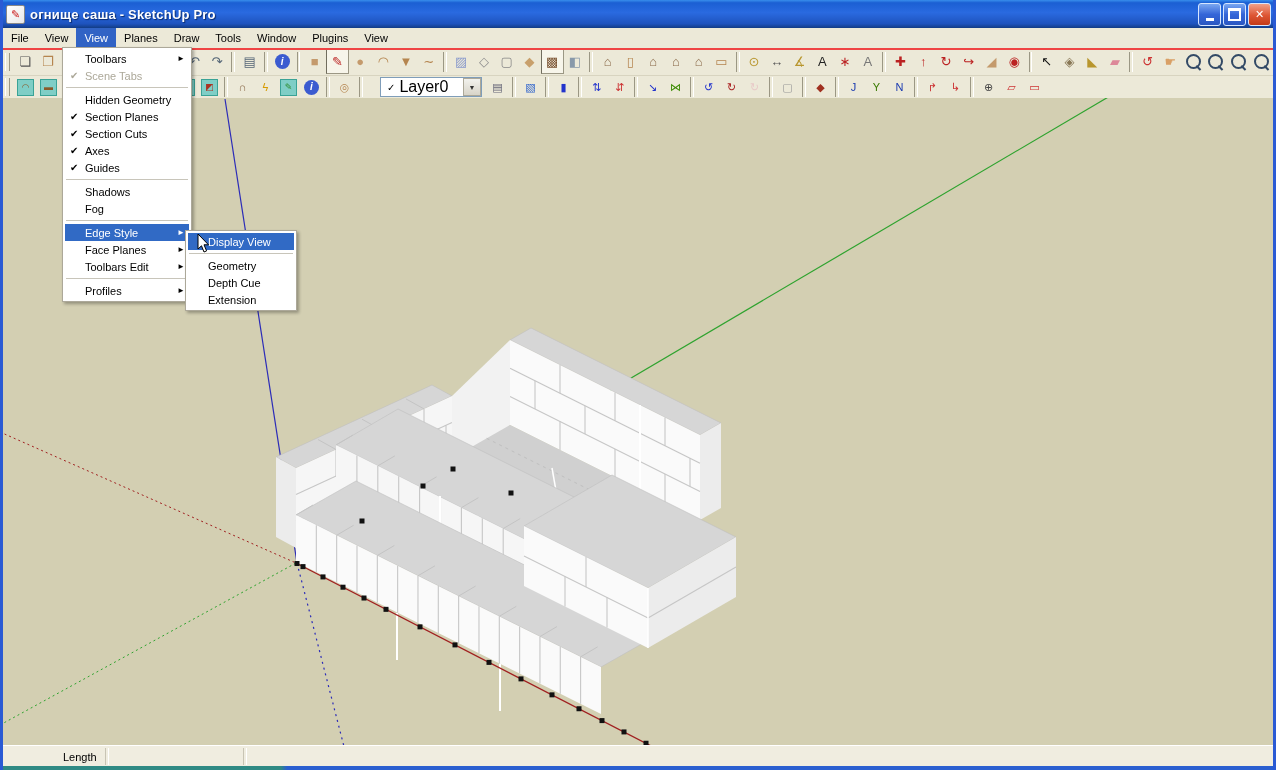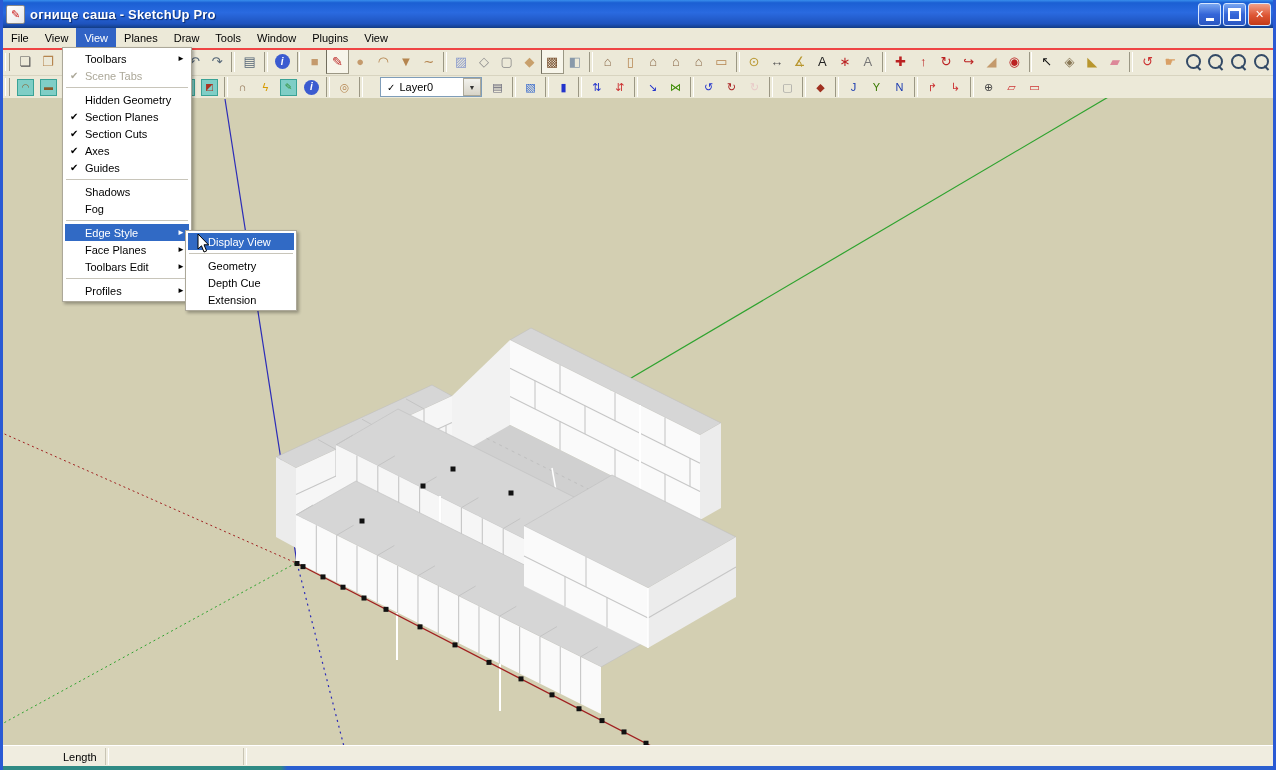--- a/index.html
+++ b/index.html
@@ -51,7 +51,7 @@
   .combo{display:flex;align-items:center;height:18px;width:100px;background:#fff;
          border:1px solid #7f9db9;margin:0 4px 0 14px;}
   .combo .chk{font-size:10px;margin:0 4px 0 6px;}
-  .combo .cval{flex:1;font-size:11px;}
+  .combo .cval{flex:1;font-size:16px;}
   .combo .cbtn{width:16px;height:16px;background:linear-gradient(180deg,#f2f2ee,#d8d4c8);
          border:1px solid #aca899;display:flex;align-items:center;justify-content:center;font-size:7px;color:#333;}
   

